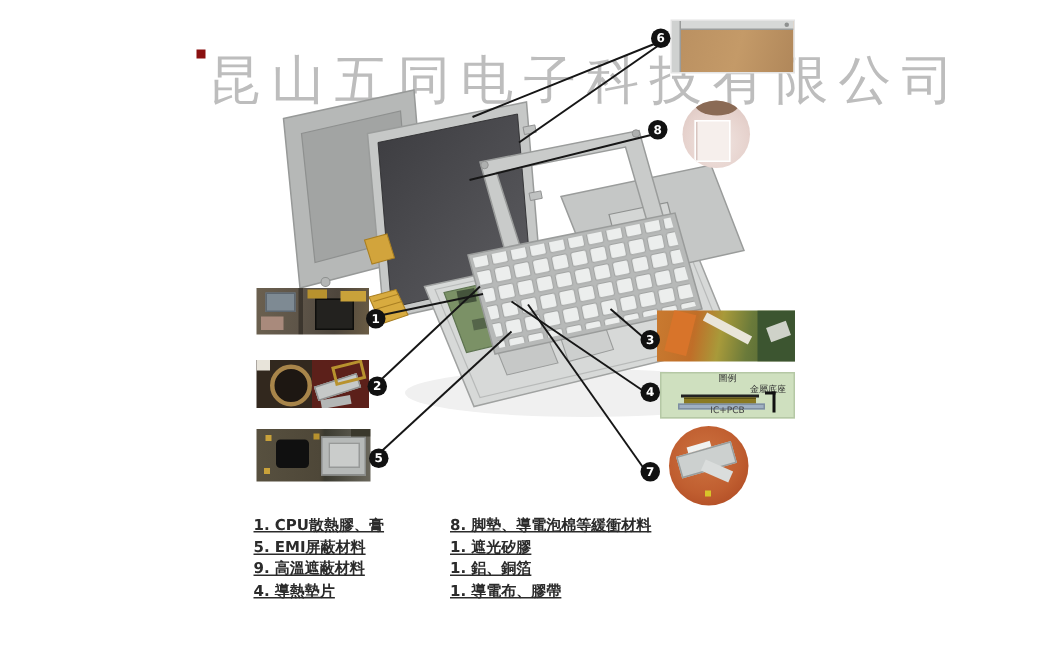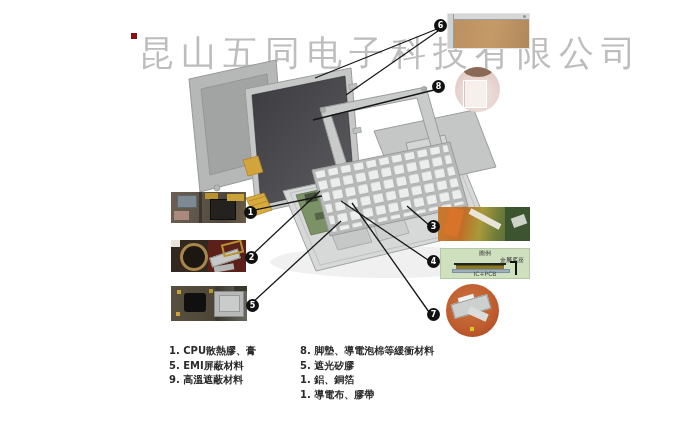--- a/index.html
+++ b/index.html
@@ -73,7 +73,7 @@
   .p7 .gleam{left:12px;top:12px;width:16px;height:4px;background:#f0f2f1;transform:rotate(-16deg);}
   .p7 .dot-y{left:24px;bottom:6px;width:4px;height:4px;background:#d8c52a;}
   
-  .legend{position:absolute;z-index:4;font-size:10px;font-weight:bold;color:#2b2b2b;}
+  .legend{position:absolute;z-index:4;font-size:10px;font-weight:bold;color:#2b2b2b;text-decoration:underline;}
   .legend-col1{left:169px;top:344px;}
   .legend-col2{left:300px;top:344px;}
   .legend div{line-height:14.5px;white-space:nowrap;}

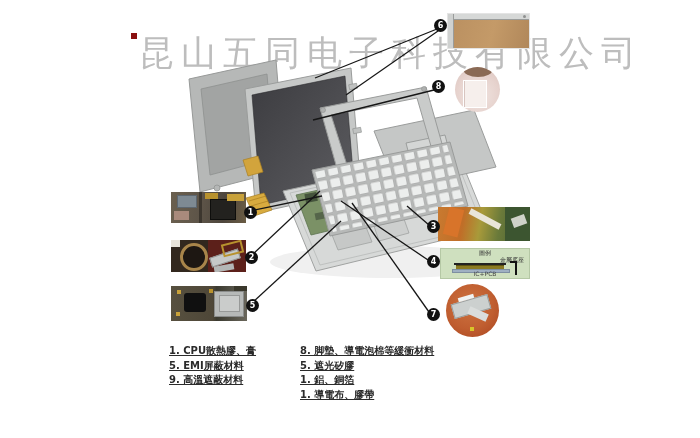--- a/index.html
+++ b/index.html
@@ -238,7 +238,7 @@
   </div>
   <div class="legend legend-col2">
     <div>8. 脚墊、導電泡棉等緩衝材料</div>
-    <div>5. 遮光矽膠</div>
+    <div>1. 遮光矽膠</div>
     <div>1. 鋁、銅箔</div>
     <div>1. 導電布、膠帶</div>
   </div>

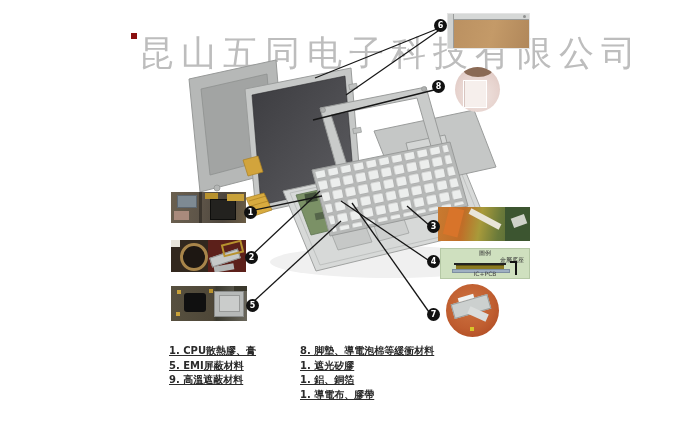--- a/index.html
+++ b/index.html
@@ -235,6 +235,7 @@
     <div>1. CPU散熱膠、膏</div>
     <div>5. EMI屏蔽材料</div>
     <div>9. 高溫遮蔽材料</div>
+    <div>4. 導熱墊片</div>
   </div>
   <div class="legend legend-col2">
     <div>8. 脚墊、導電泡棉等緩衝材料</div>

